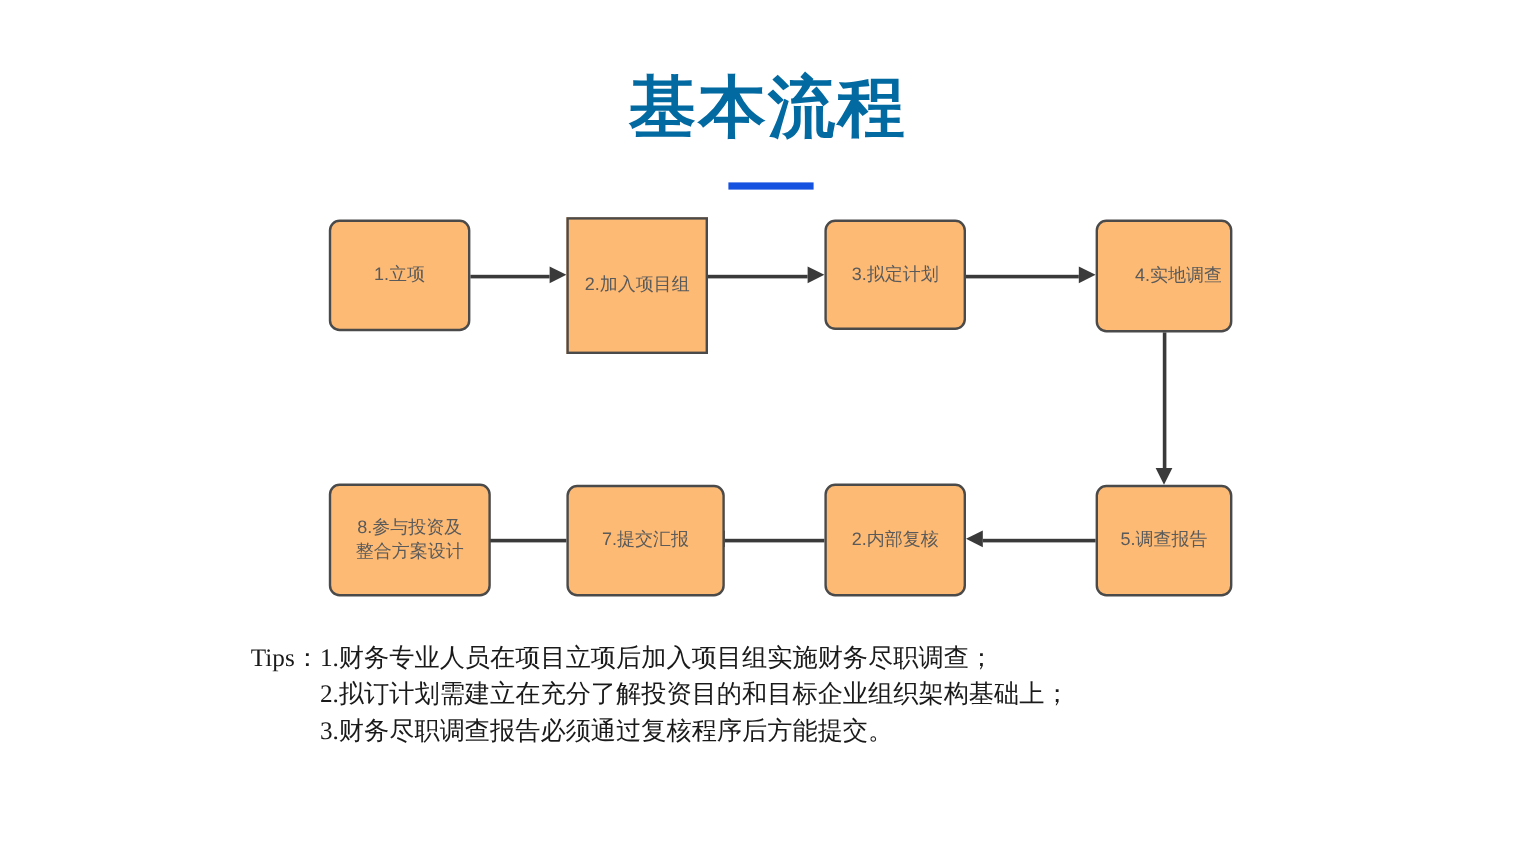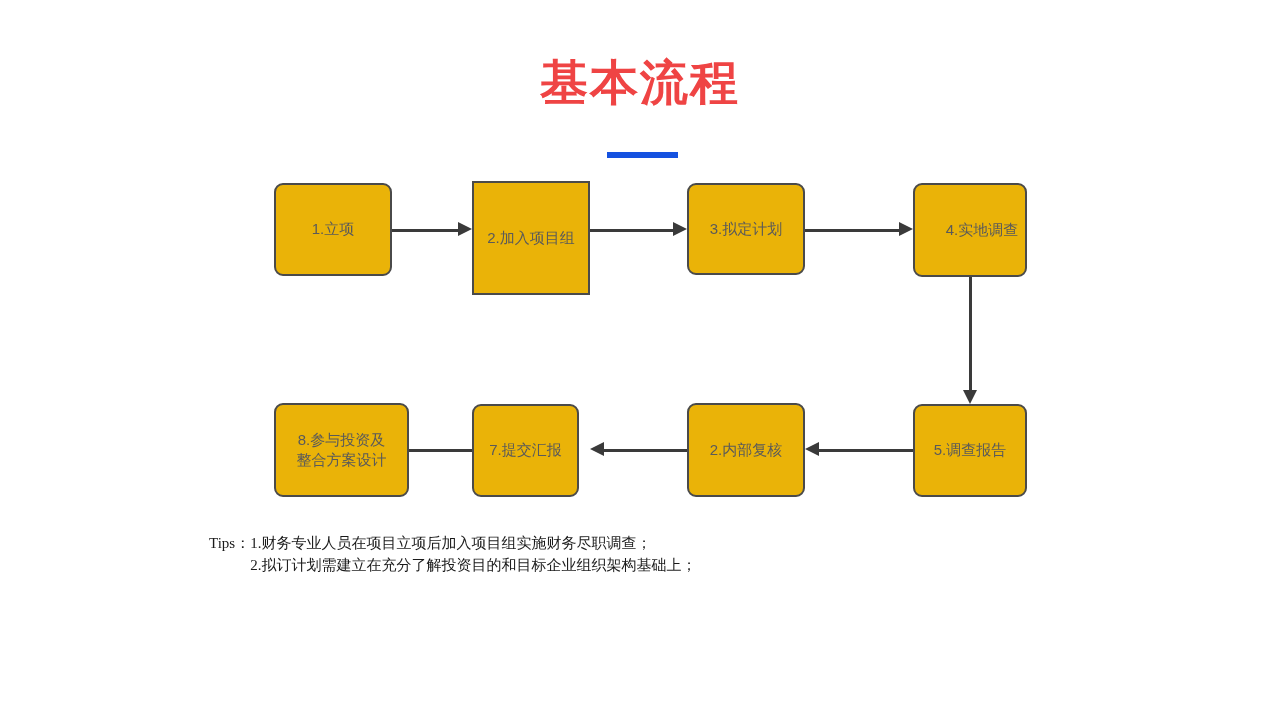--- a/index.html
+++ b/index.html
@@ -29,12 +29,12 @@
     text-align: center;
   }
   #page-title {
-    font-size: 48px;
+    font-size: 56px;
     font-weight: bold;
-    color: #ef4444;
+    color: #0369a1;
     letter-spacing: 2px;
     line-height: 1.1;
-    font-family: Liberation Mono, monospace;
+    font-family: Liberation Serif, serif;
   }
   #title-accent-bar {
     position: absolute;

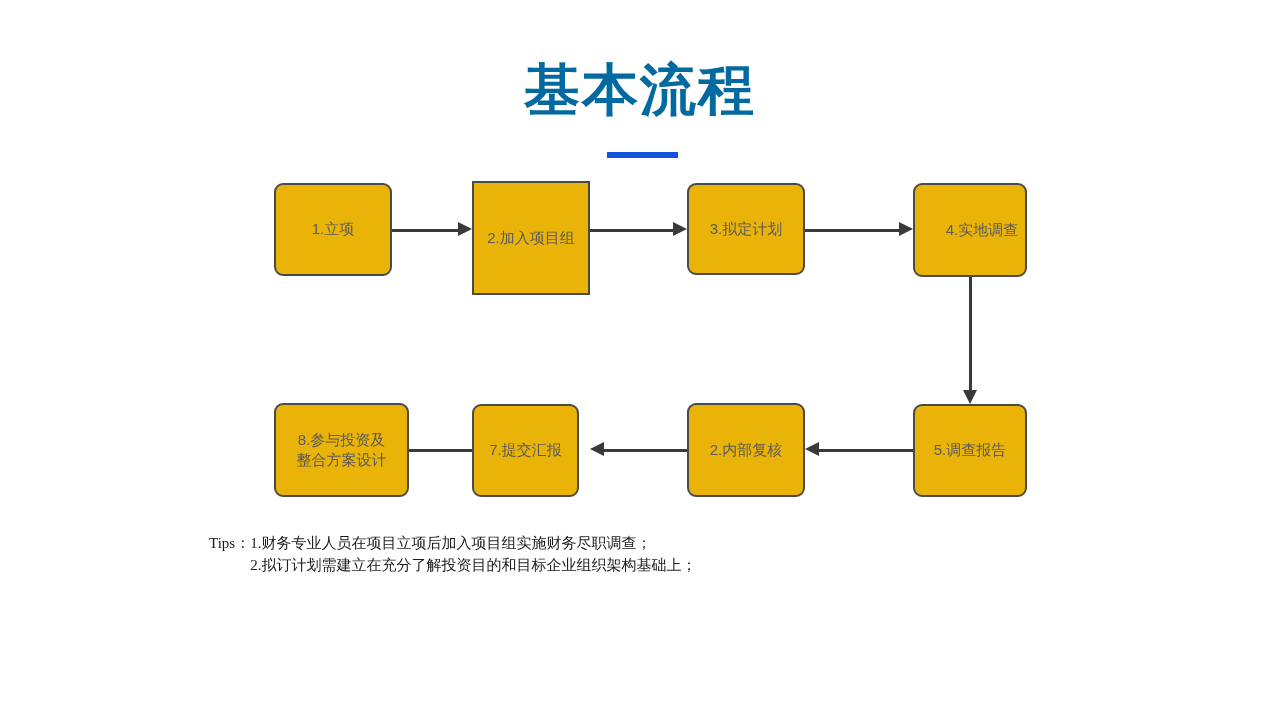--- a/index.html
+++ b/index.html
@@ -56,7 +56,7 @@
     position: absolute;
     box-sizing: border-box;
     border: 2px solid #4a4a4a;
-    background: #eab308;
+    background: #fdba74;
     display: flex;
     align-items: center;
     justify-content: center;

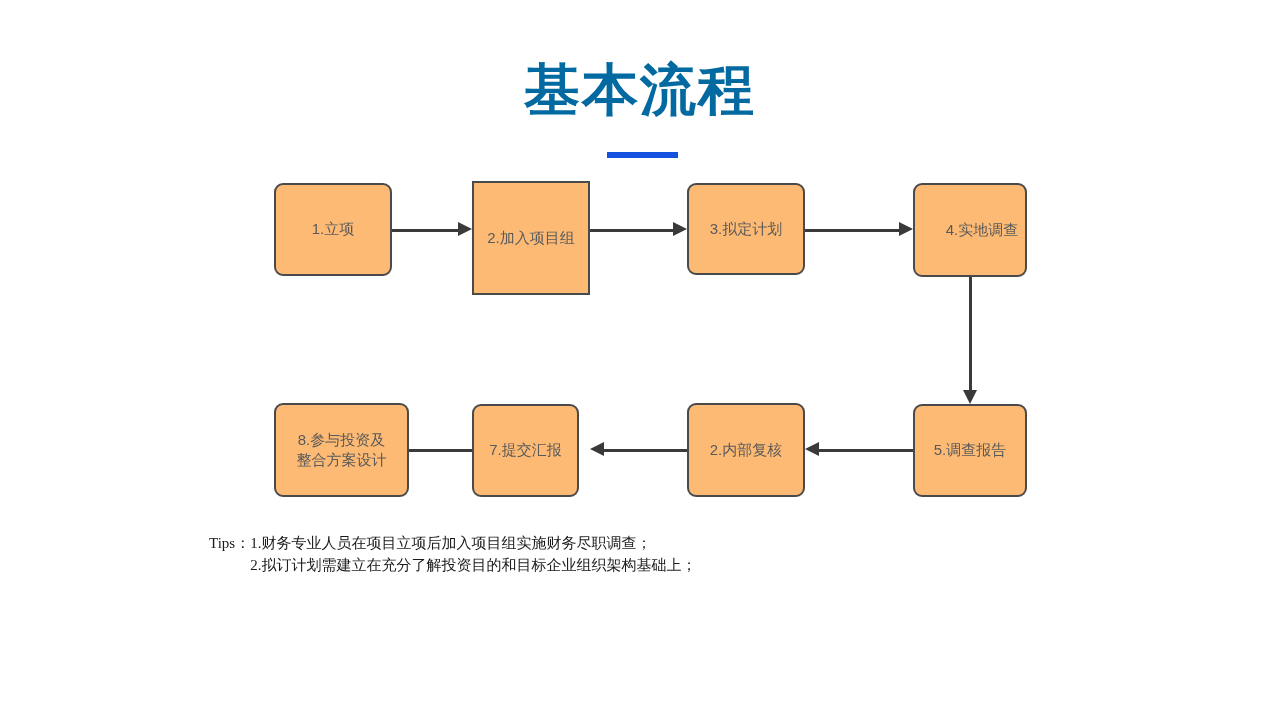--- a/index.html
+++ b/index.html
@@ -190,7 +190,7 @@
       <span class="label">2.内部复核</span>
     </div>
 
-    <div class="flow-box rounded" style="left:472px; top:404px; width:107px; height:93px;">
+    <div class="flow-box rounded" style="left:472px; top:404px; width:132px; height:93px;">
       <span class="label">7.提交汇报</span>
     </div>
 

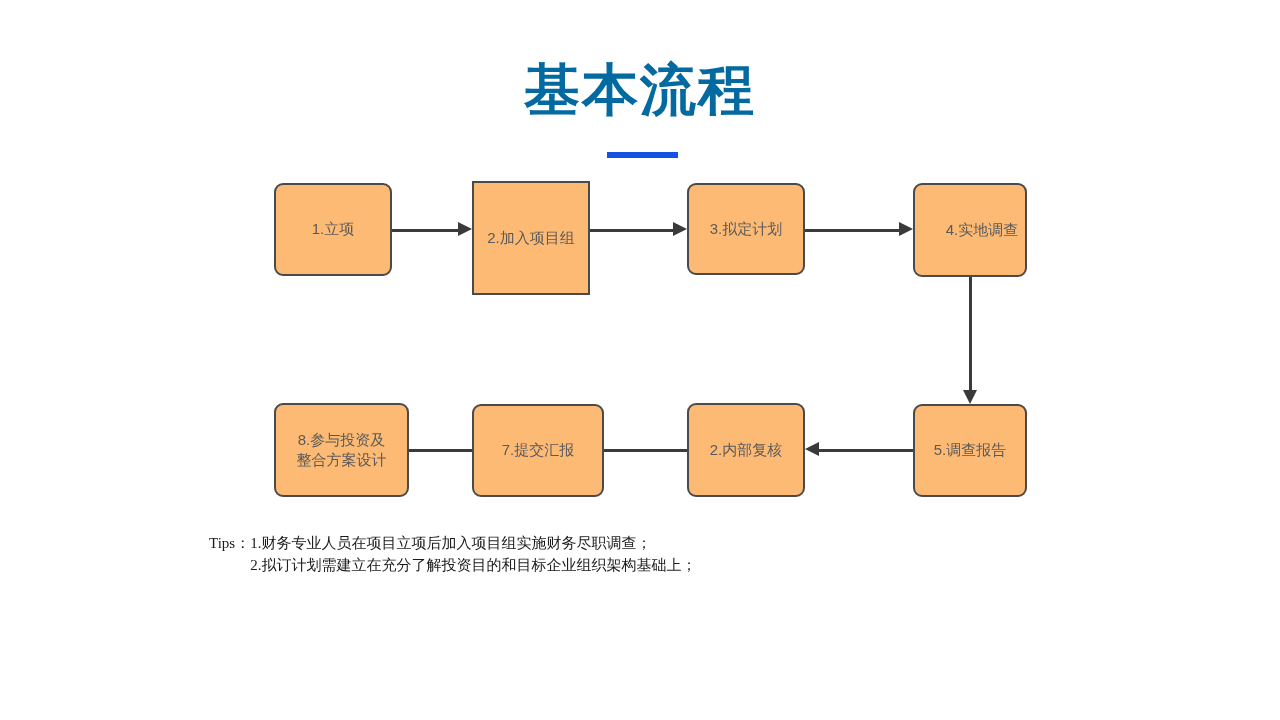--- a/index.html
+++ b/index.html
@@ -113,7 +113,7 @@
     top: 533px;
     width: 900px;
     font-family: "Liberation Serif", "DejaVu Serif", serif;
-    font-size: 15px;
+    font-size: 21px;
     color: #1a1a1a;
     line-height: 1.45;
   }

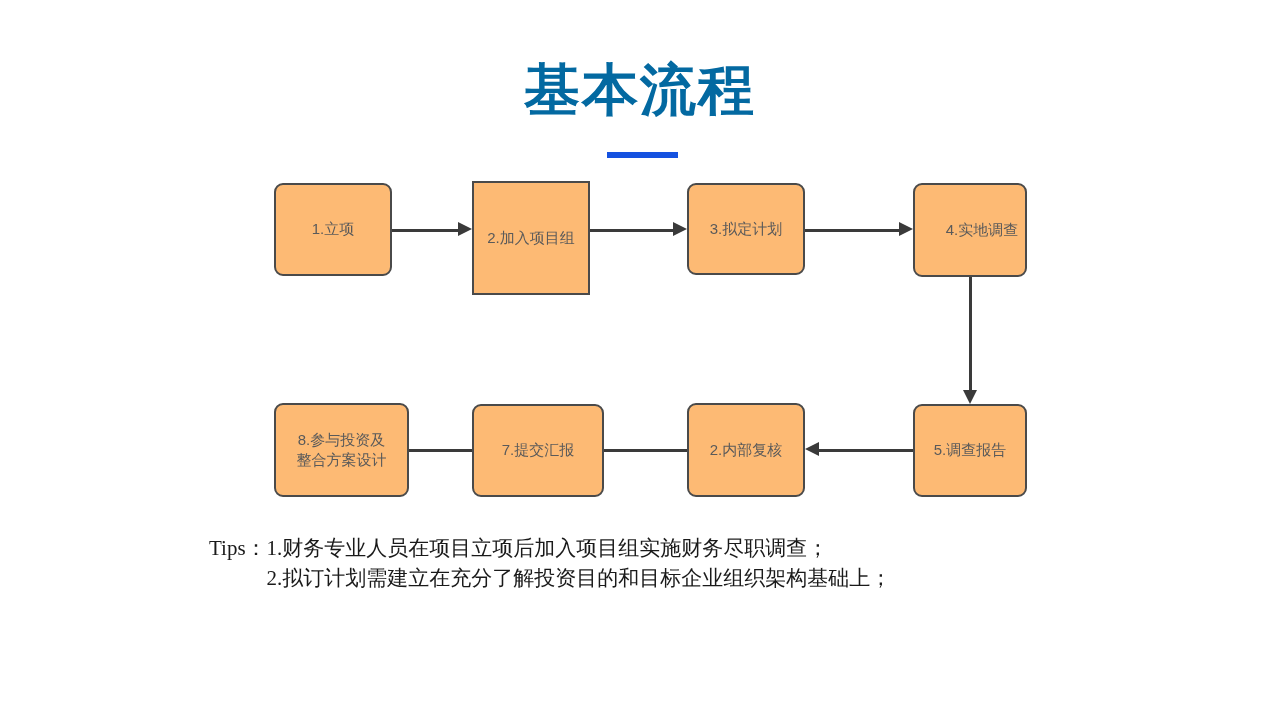--- a/index.html
+++ b/index.html
@@ -207,6 +207,7 @@
       <span id="tips-lines">
         <span class="tips-line">1.财务专业人员在项目立项后加入项目组实施财务尽职调查；</span>
         <span class="tips-line">2.拟订计划需建立在充分了解投资目的和目标企业组织架构基础上；</span>
+        <span class="tips-line">3.财务尽职调查报告必须通过复核程序后方能提交。</span>
       </span>
     </div>
   </div>

